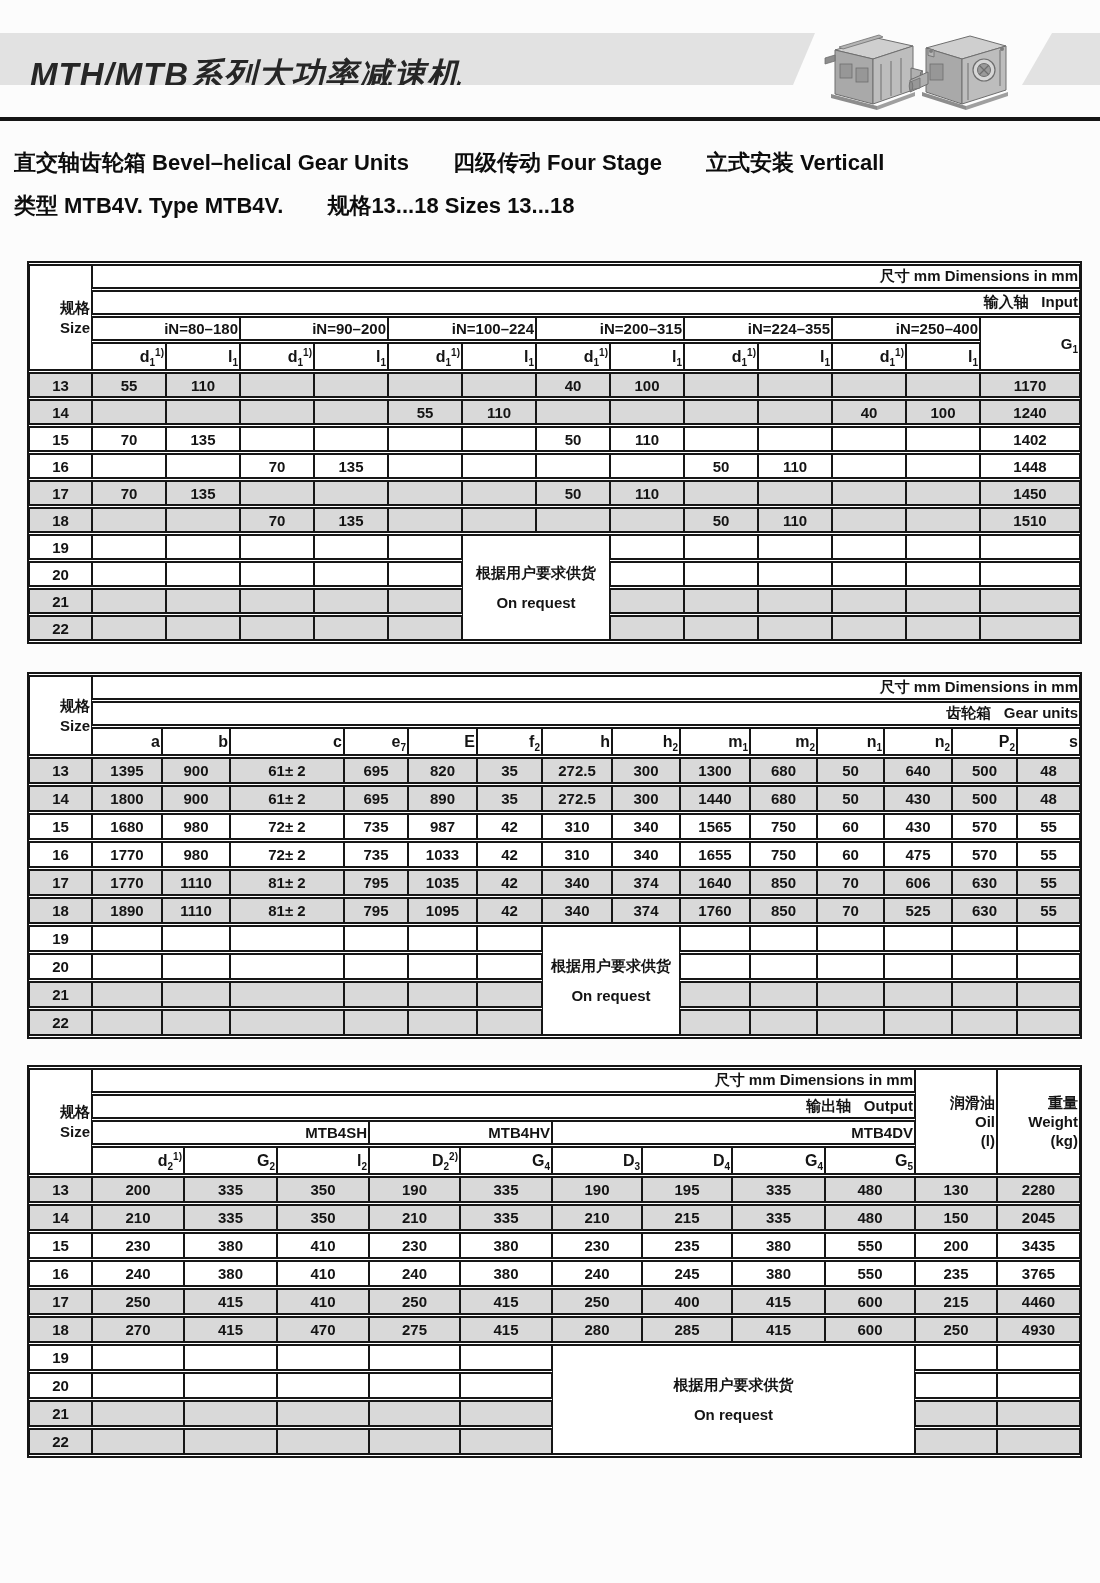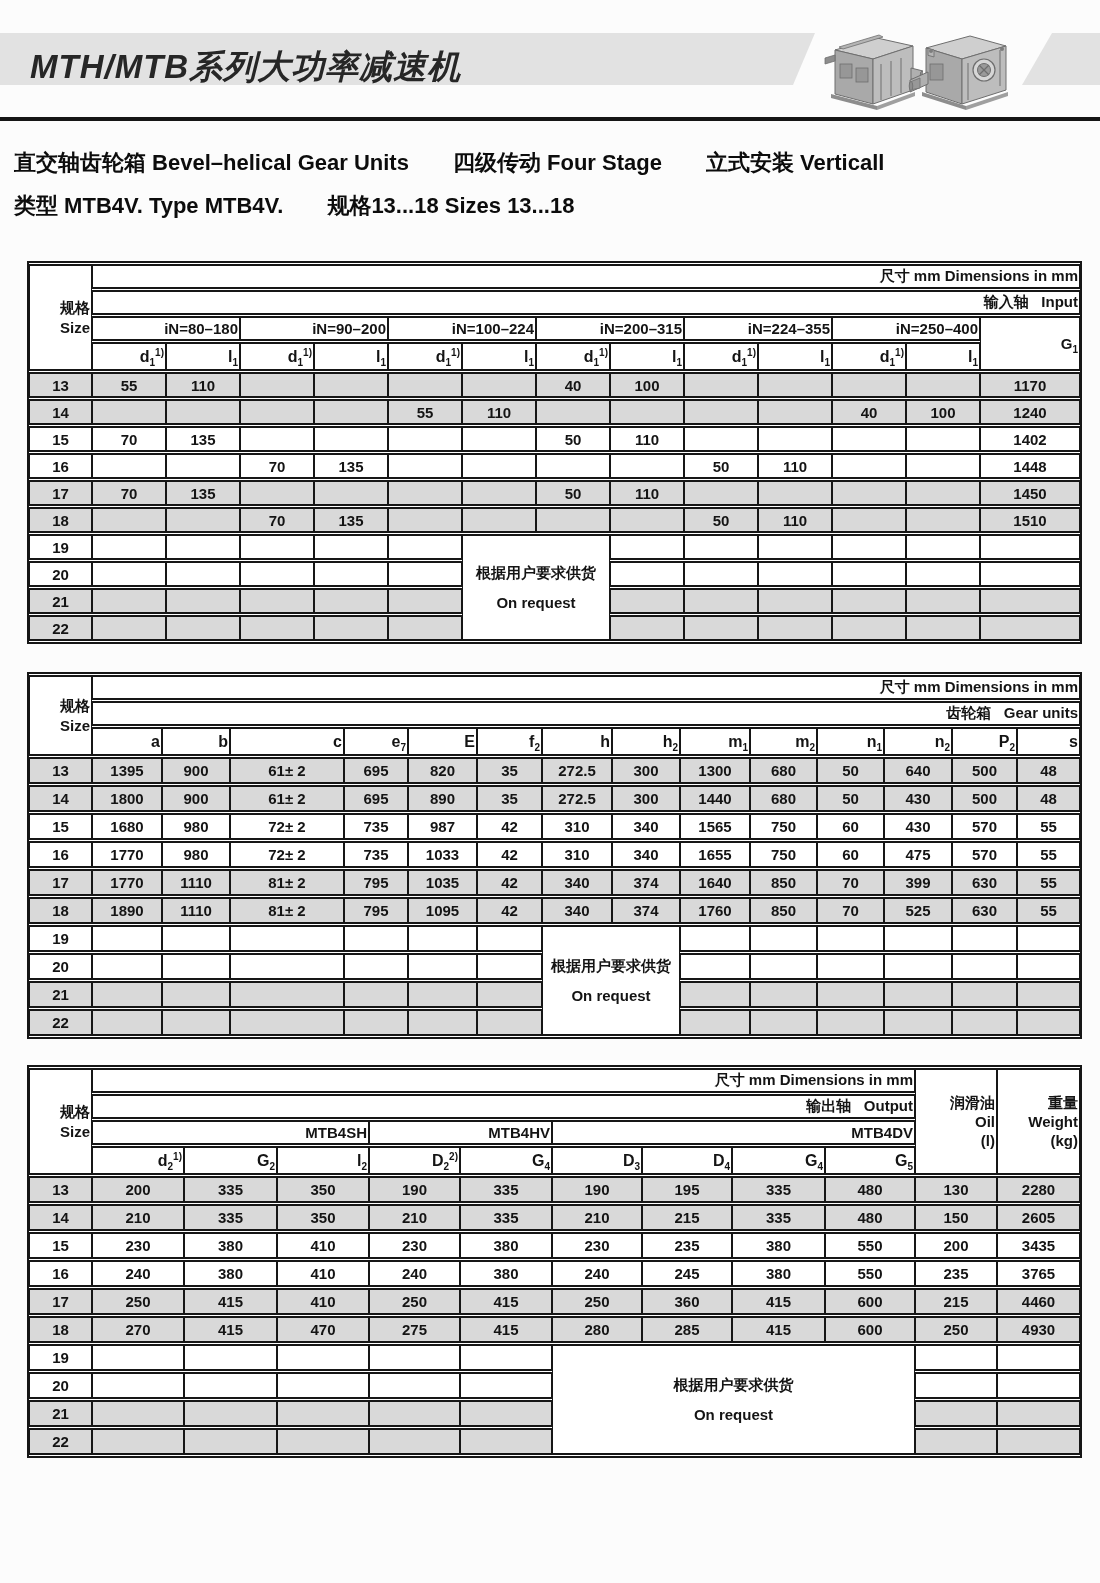--- a/index.html
+++ b/index.html
@@ -25,7 +25,7 @@
     clip-path:polygon(30px 0, 100% 0, 100% 100%, 0 100%);
   }
   .title {
-    margin:0; padding:8px 0 0 30px;
+    margin:0; padding:16px 0 0 30px;
     font-size:33px; font-style:italic; line-height:52px;
     letter-spacing:1px; color:#262626; white-space:nowrap;
   }

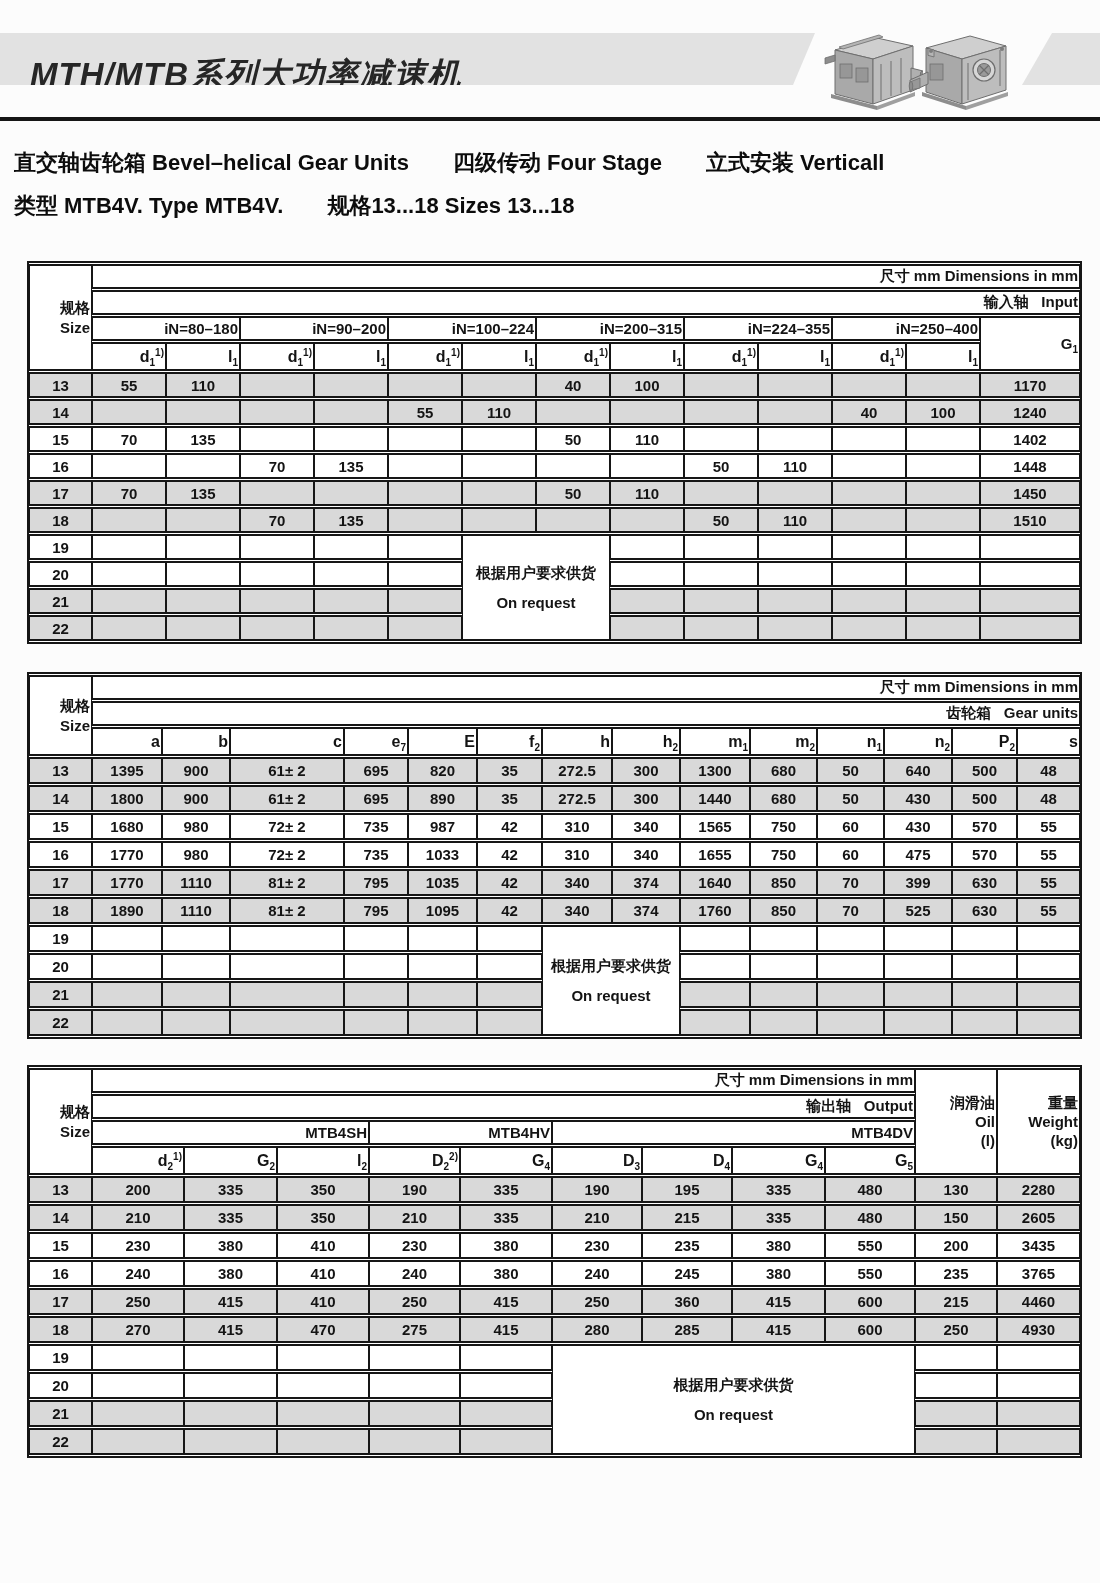--- a/index.html
+++ b/index.html
@@ -455,7 +455,7 @@
           <td>1640</td>
           <td>850</td>
           <td>70</td>
-          <td>399</td>
+          <td>606</td>
           <td>630</td>
           <td>55</td>
         </tr>

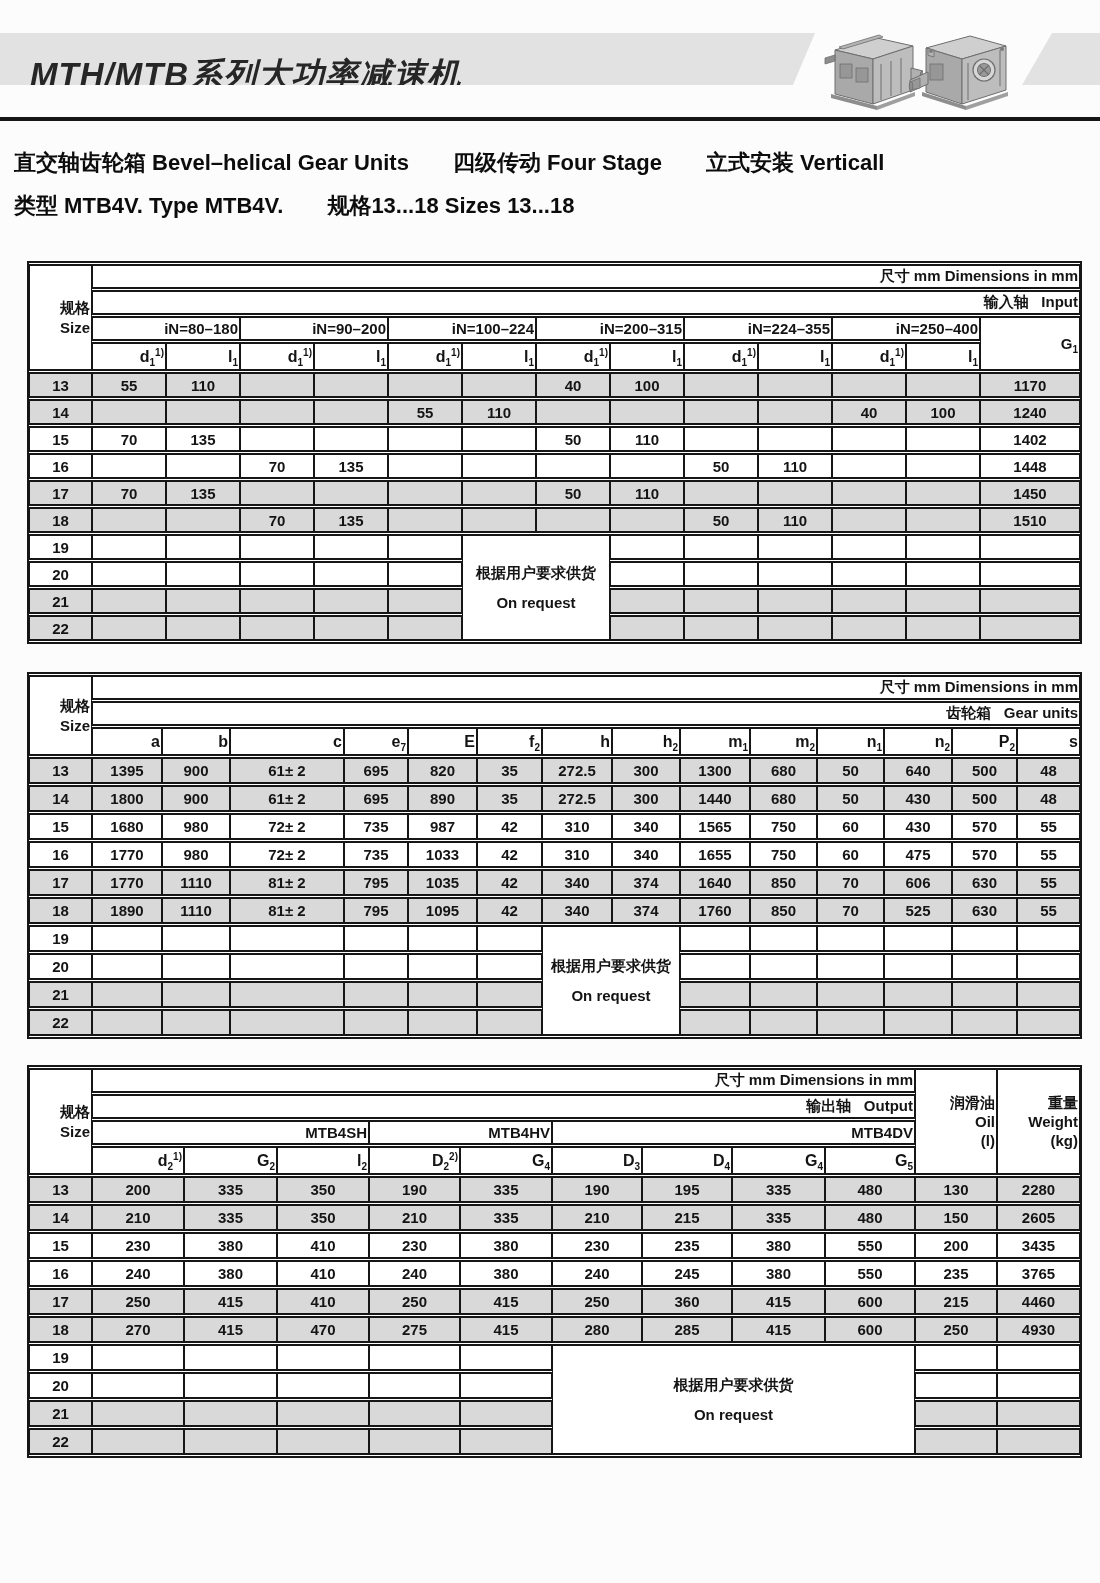--- a/index.html
+++ b/index.html
@@ -612,7 +612,7 @@
           <td>335</td>
           <td>480</td>
           <td>150</td>
-          <td>2605</td>
+          <td>2045</td>
         </tr>
         <tr>
           <td>15</td>

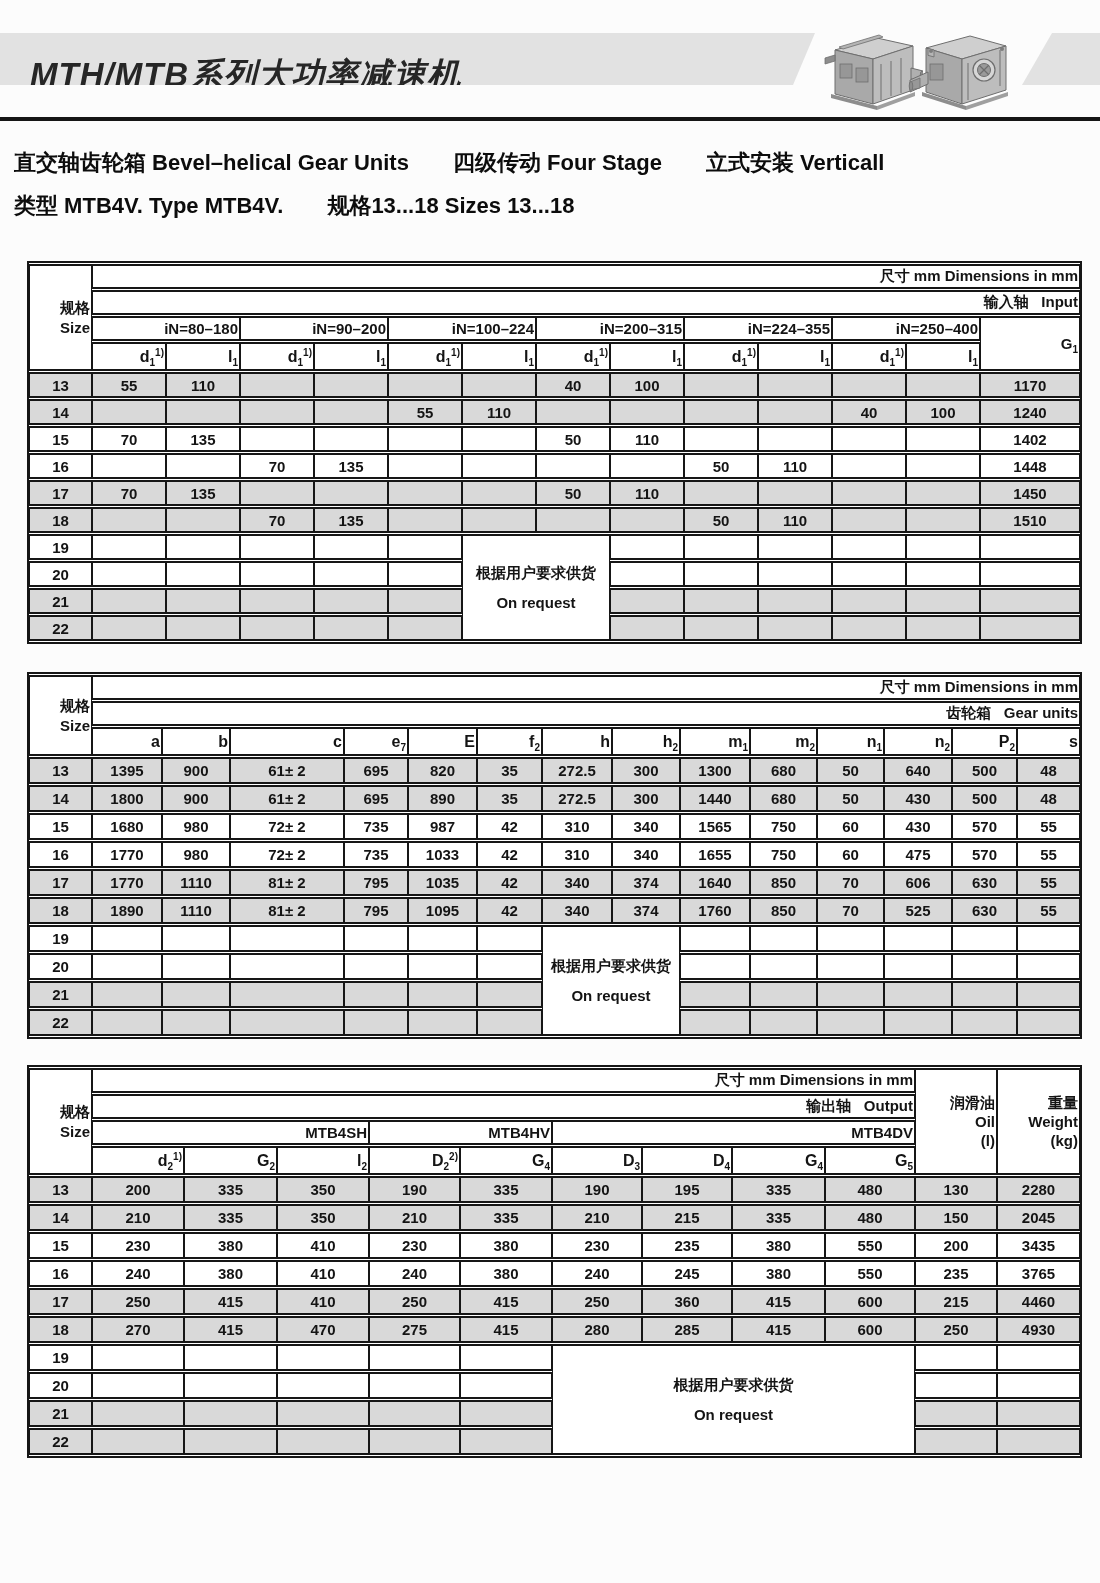--- a/index.html
+++ b/index.html
@@ -650,7 +650,7 @@
           <td>250</td>
           <td>415</td>
           <td>250</td>
-          <td>360</td>
+          <td>400</td>
           <td>415</td>
           <td>600</td>
           <td>215</td>

